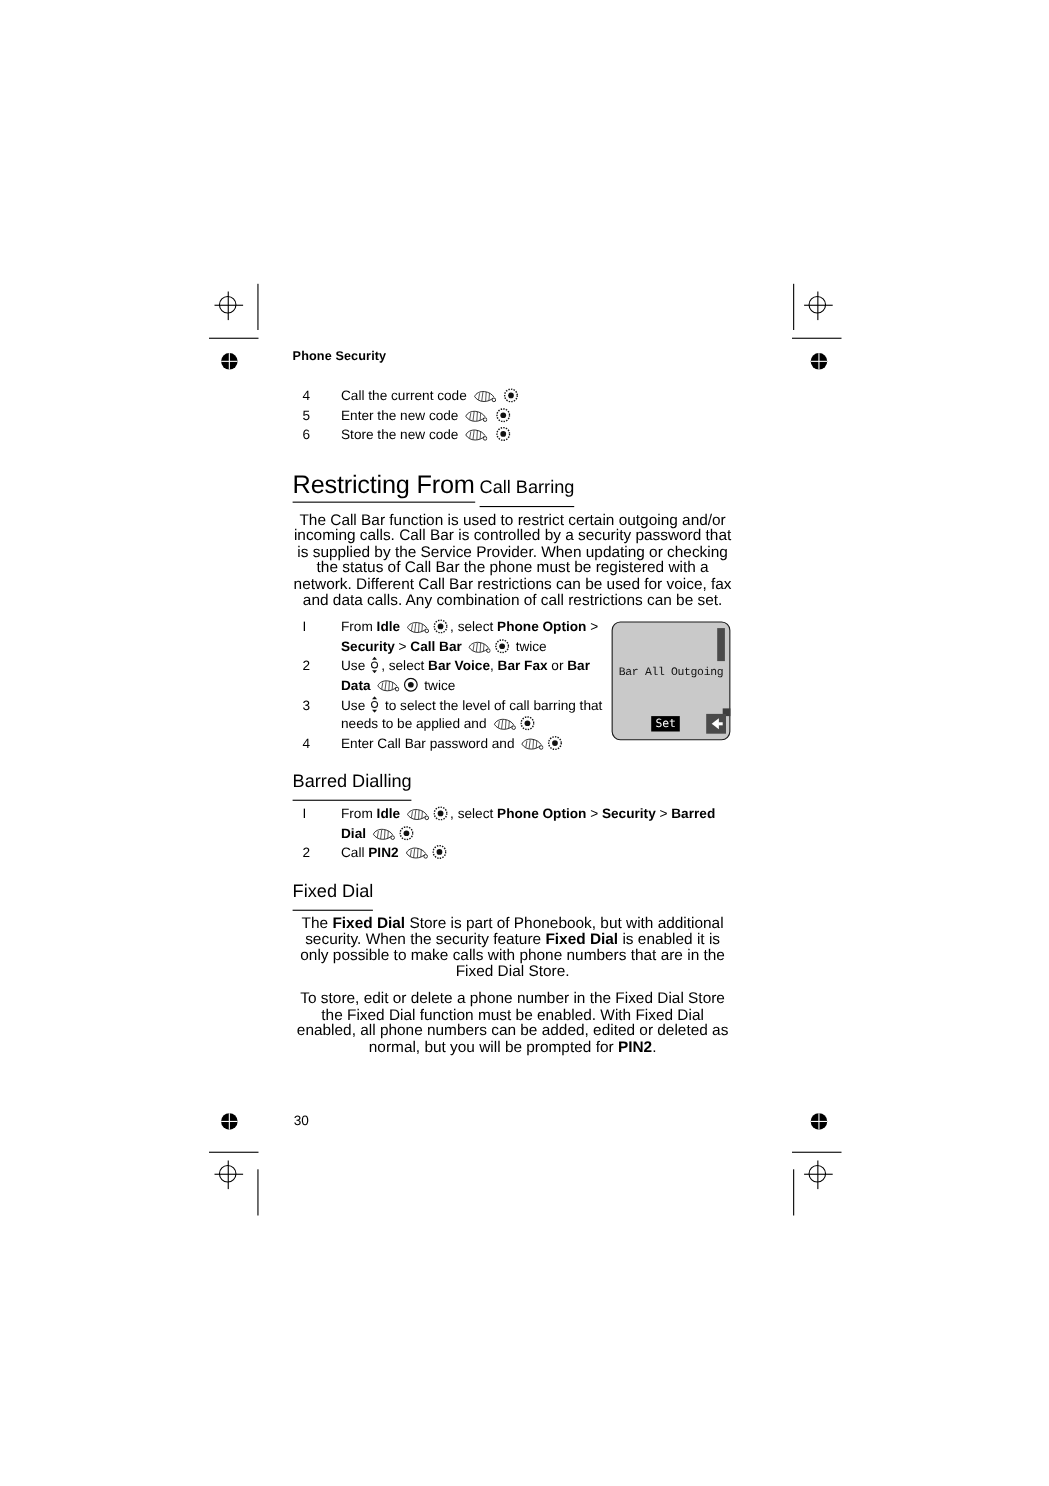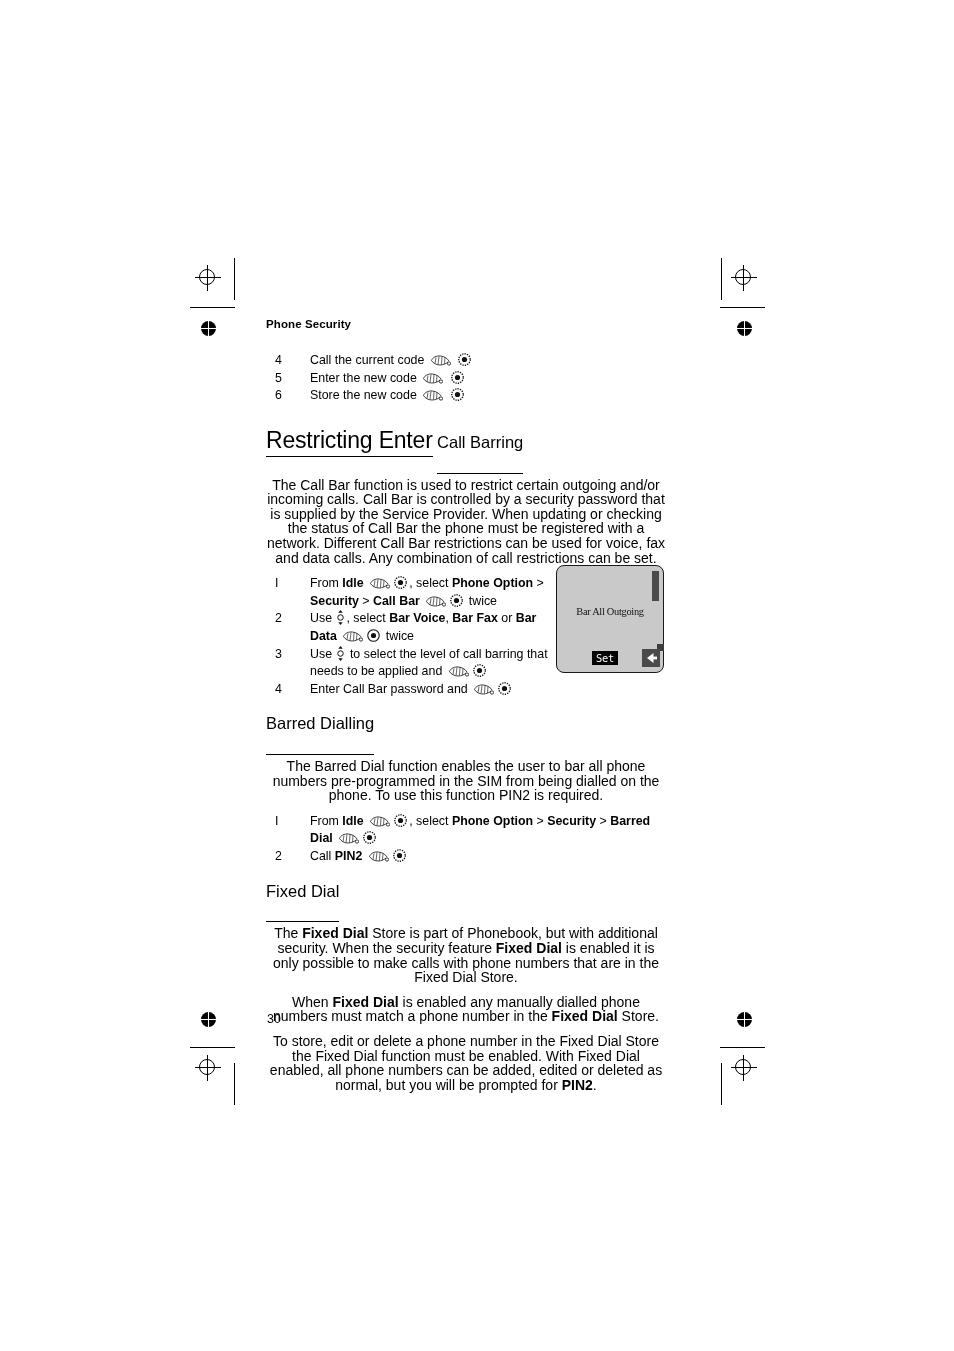--- a/index.html
+++ b/index.html
@@ -364,7 +364,7 @@
     </li>
   </ol>
 
-  <h1 class="sec-title">Restricting Enter</h1>
+  <h1 class="sec-title">Restricting From</h1>
 
   <h2 class="sub-title">Call Barring</h2>
   <p class="body">The Call Bar function is used to restrict certain outgoing and/or incoming calls. Call Bar is controlled by a security password that is supplied by  the Service Provider. When updating or checking the status of Call Bar the phone must be registered with a network. Different Call Bar restrictions can be used for voice, fax and data calls. Any combination of call restrictions can be set.</p>

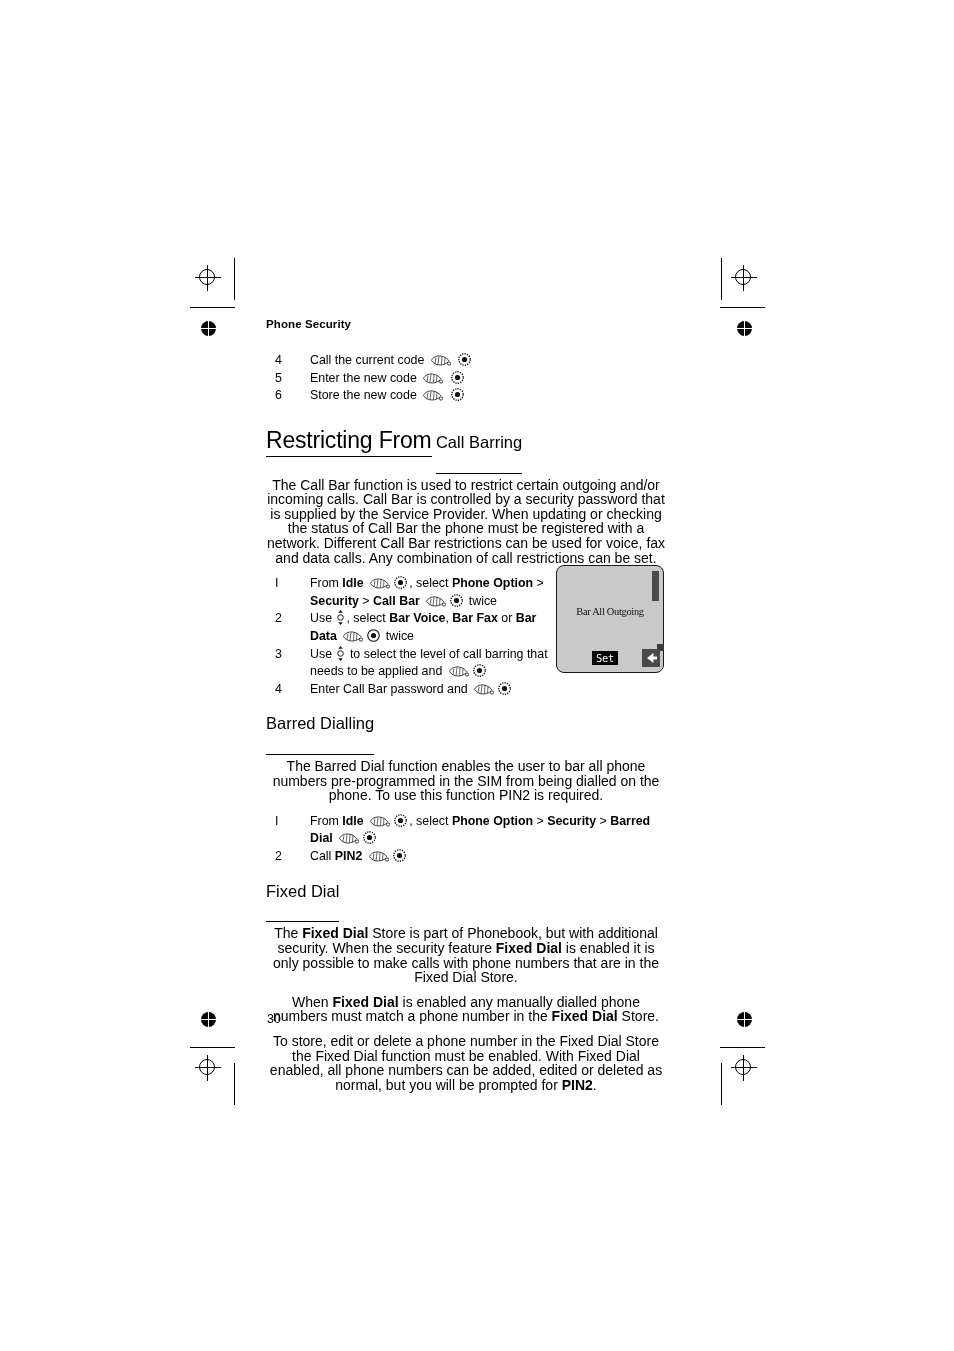--- a/index.html
+++ b/index.html
@@ -127,7 +127,7 @@
     font-size: 16.5px;
     font-weight: normal;
     margin: 14px 0 4px 0;
-    padding-bottom: 20px;
+    padding-bottom: 6px;
     display: inline-block;
     border-bottom: 1.2px solid #000;
     line-height: 1.2;

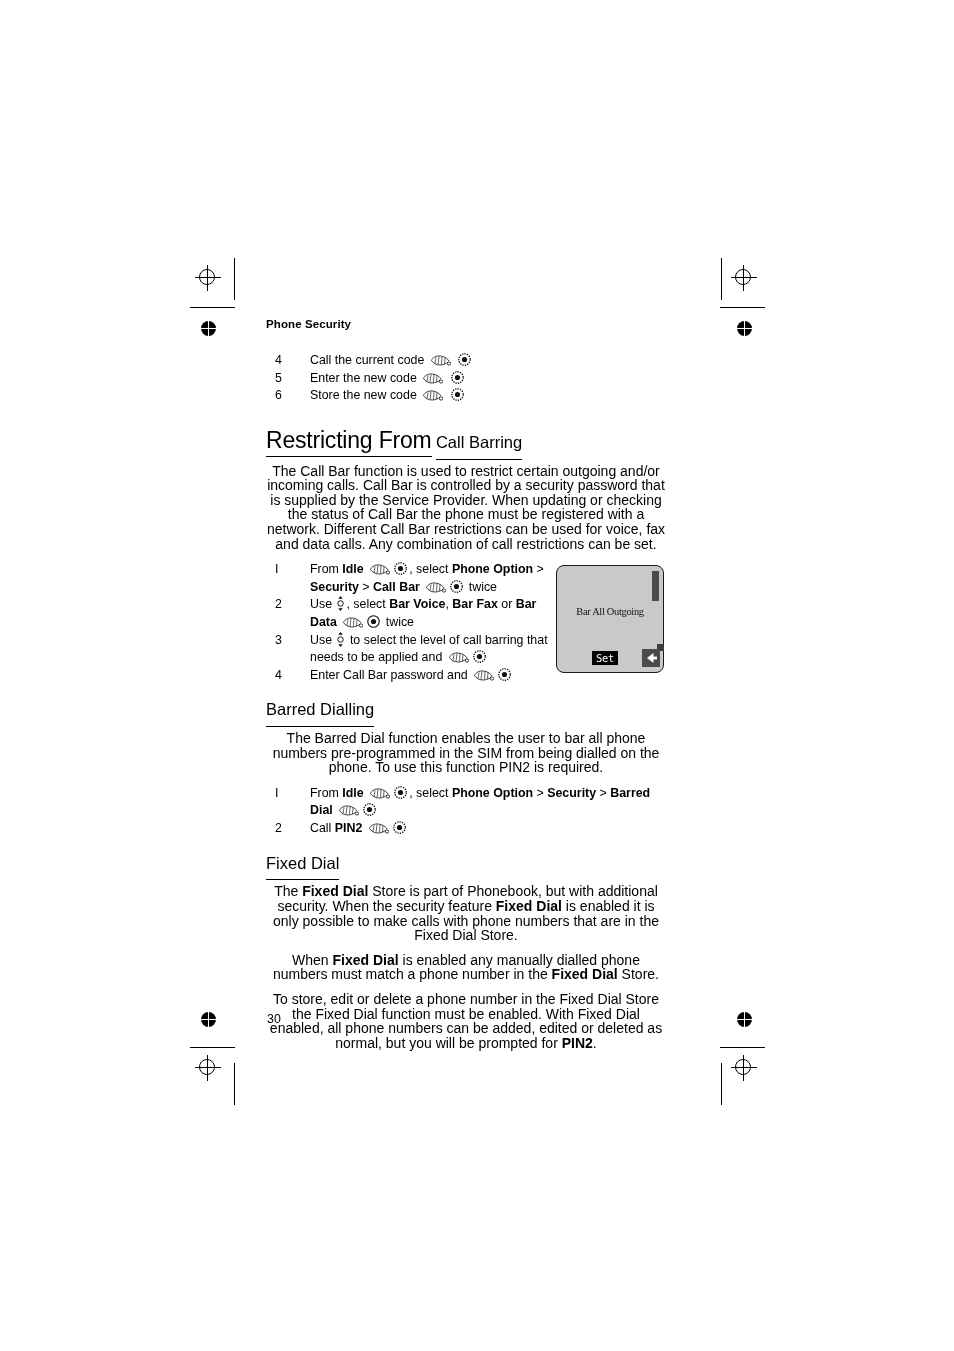--- a/index.html
+++ b/index.html
@@ -192,7 +192,7 @@
     right: 0;
     top: 41px;
     text-align: center;
-    font-family: Liberation Serif, serif;
+    font-family: Liberation Mono, monospace;
     font-size: 10.4px;
     letter-spacing: -0.3px;
     color: #131313;

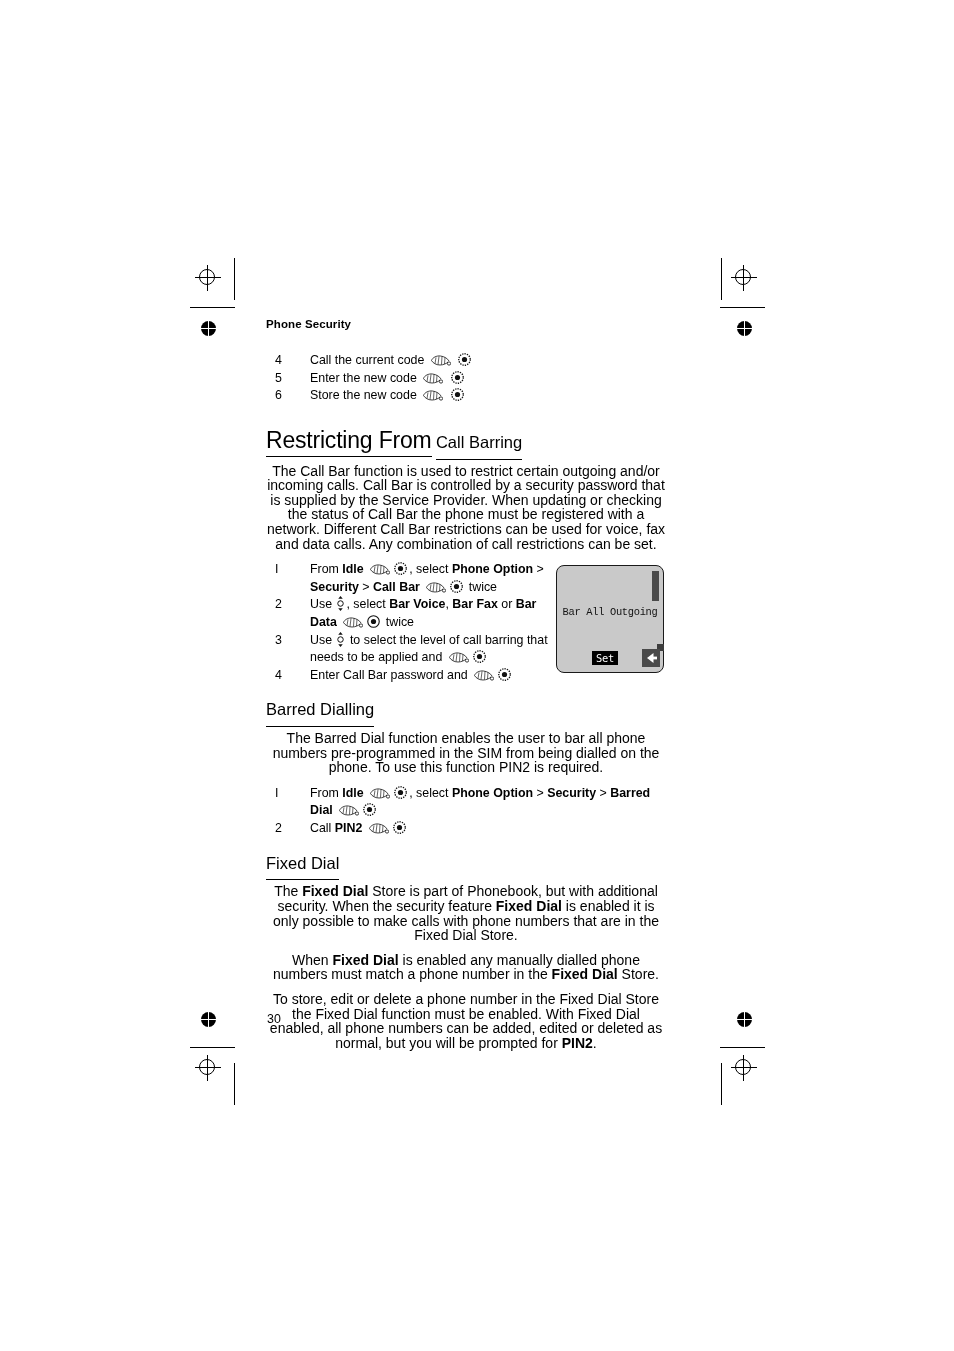--- a/index.html
+++ b/index.html
@@ -467,7 +467,6 @@
   </ol>
 
   <h2 class="sub-title" style="margin-top:16px;text-align:right;">Barred Dialling</h2>
-  <p class="body">The Barred Dial function enables the user to bar all phone numbers pre-programmed in the SIM from being dialled on the phone. To use this function PIN2 is required.</p>
 
   <ol class="steps">
     <li>

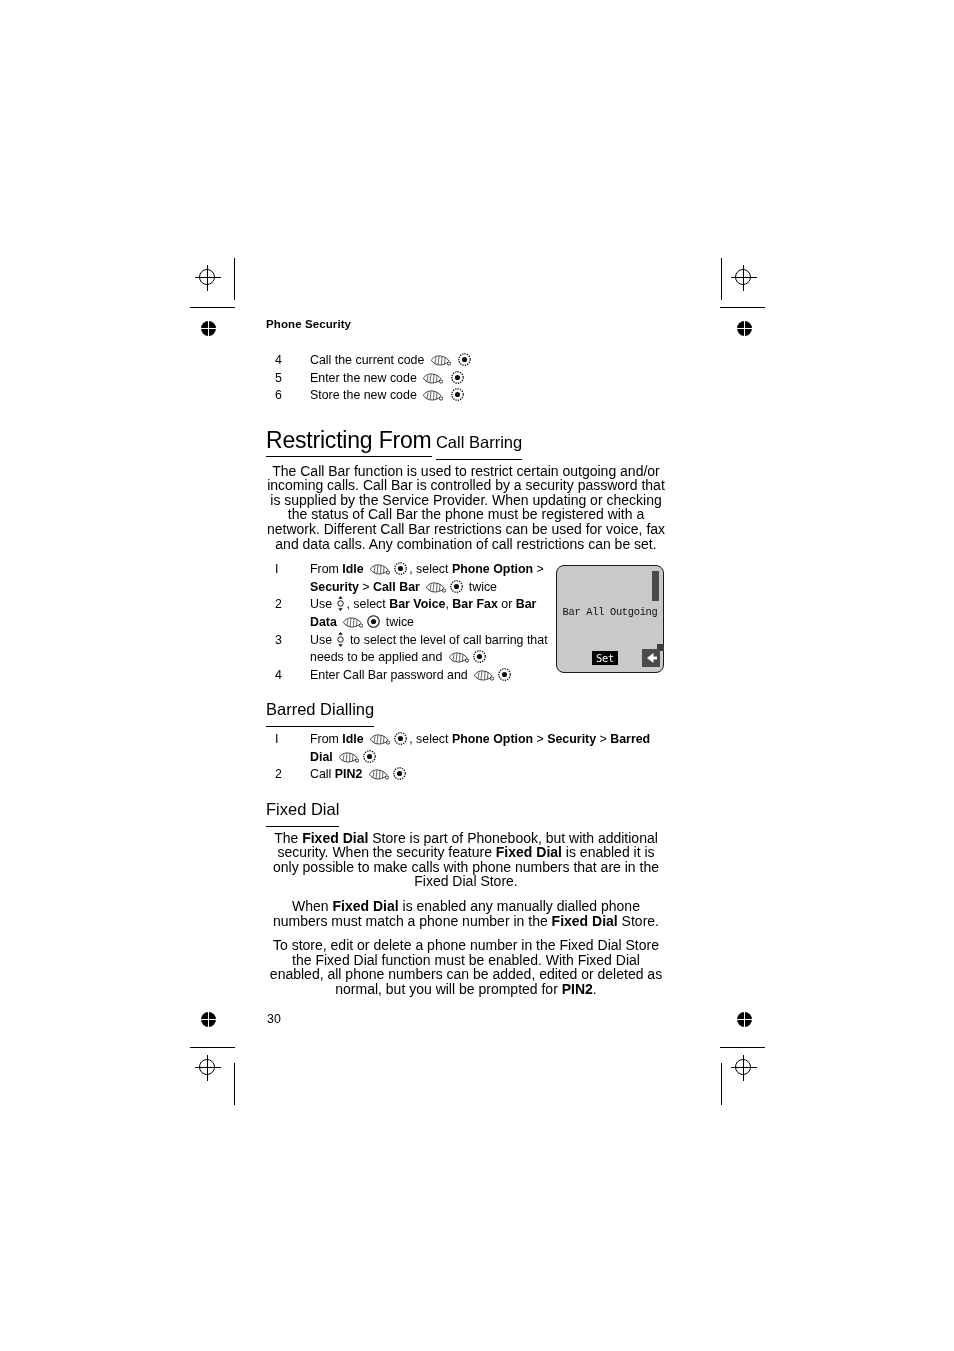--- a/index.html
+++ b/index.html
@@ -522,7 +522,6 @@
 
   <p class="body"><span>The </span><b>Fixed Dial</b><span> Store is part of Phonebook, but with additional security. When the security feature </span><b>Fixed Dial</b><span> is enabled it is only possible to make calls with phone numbers that are in the Fixed Dial Store.</span></p>
 
-  <p class="body"><span>When </span><b>Fixed Dial</b><span> is enabled any manually dialled phone numbers must match a phone number in the </span><b>Fixed Dial</b><span> Store.</span></p>
 
   <p class="body"><span>To store, edit or delete a phone number in the Fixed Dial Store the Fixed Dial function must be enabled. With Fixed Dial enabled, all phone numbers can be added, edited or deleted as normal, but you will be prompted for </span><b>PIN2</b><span>.</span></p>
 

